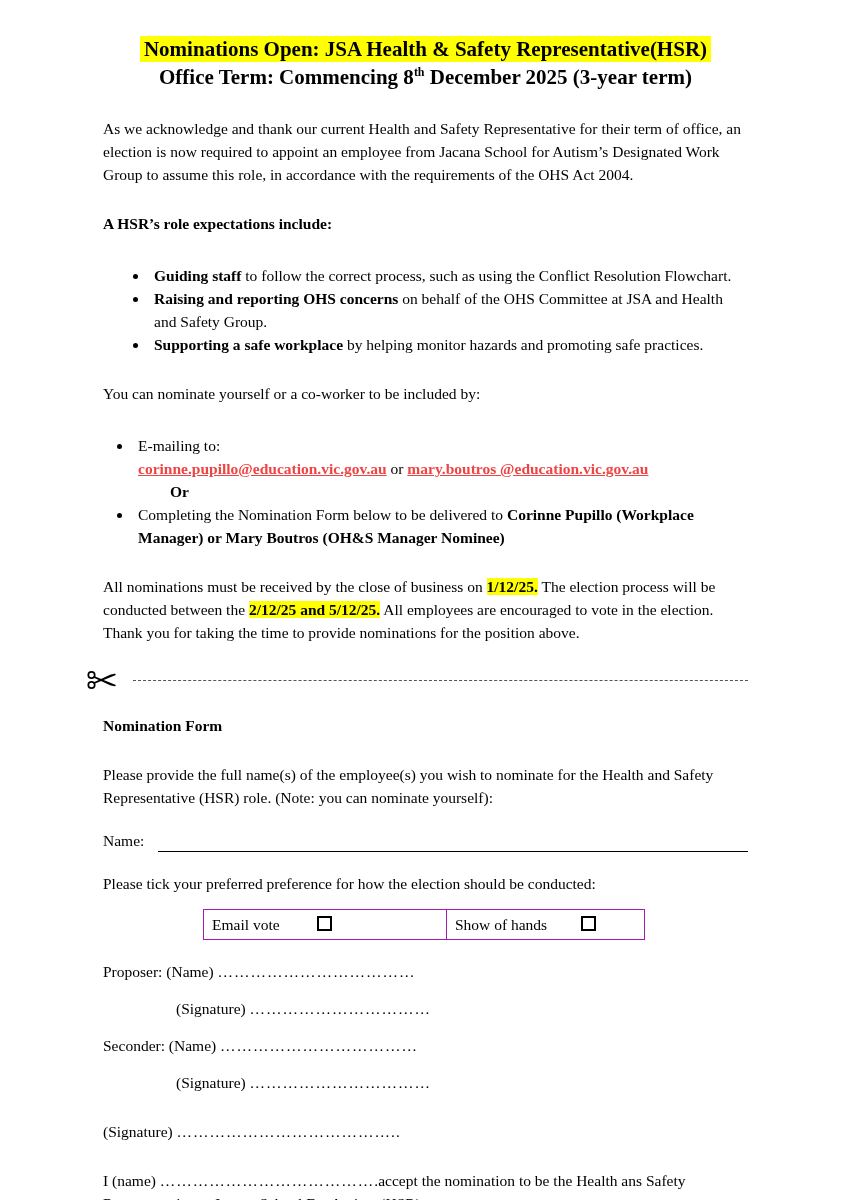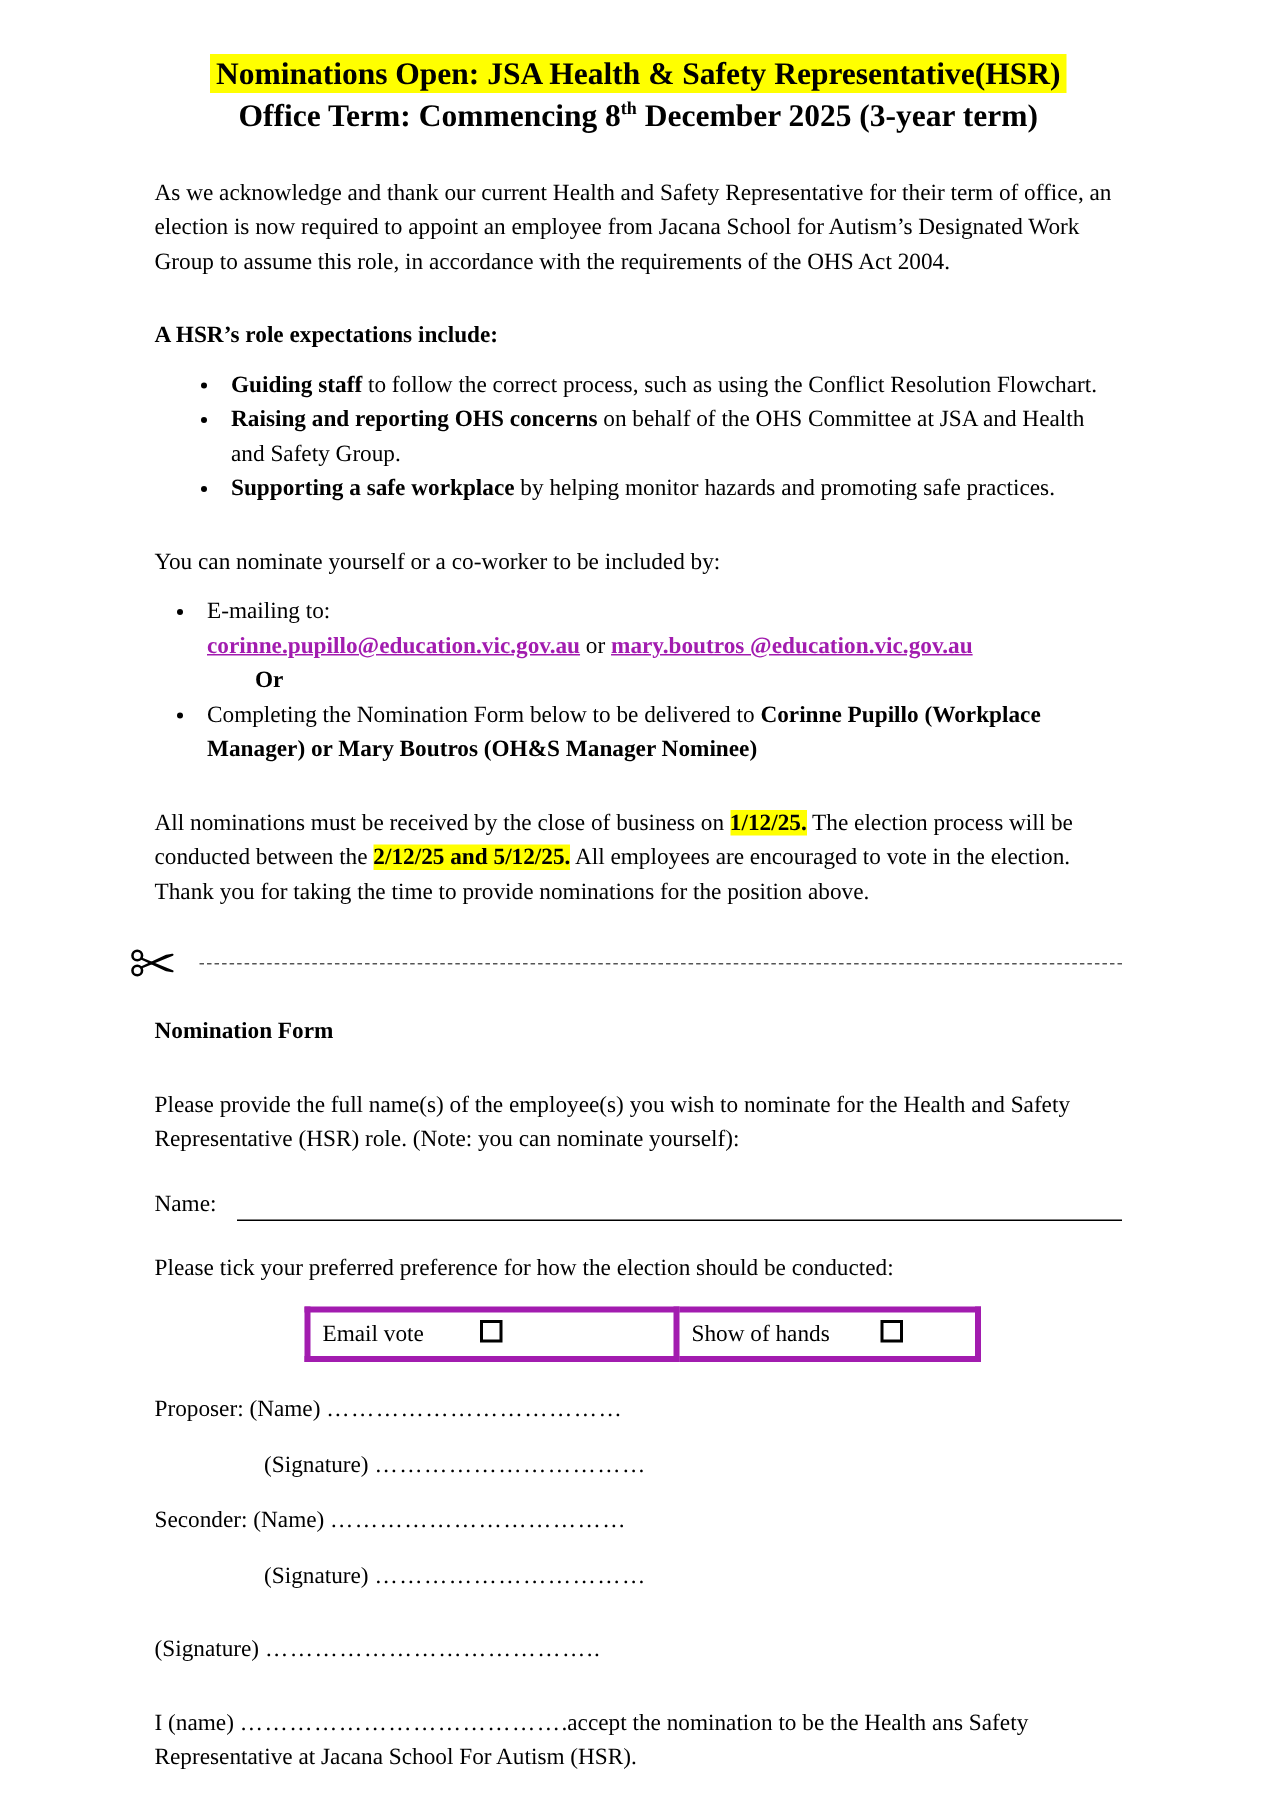--- a/index.html
+++ b/index.html
@@ -19,7 +19,7 @@
   .title-line1 .hl-wrap{background:var(--hl,#ffff00);padding:1px 4px;}
   .title-line2{text-align:center;font-weight:bold;font-size:21px;line-height:28px;}
   .title-line2 sup{font-size:12px;line-height:0;}
-  ul{margin:10px 0 0 0;list-style:disc;}
+  ul{margin:29px 0 0 0;list-style:disc;}
   ul.role-list{padding-left:46px;}
   ul.nominate-list{padding-left:30px;}
   li{padding-left:5px;}

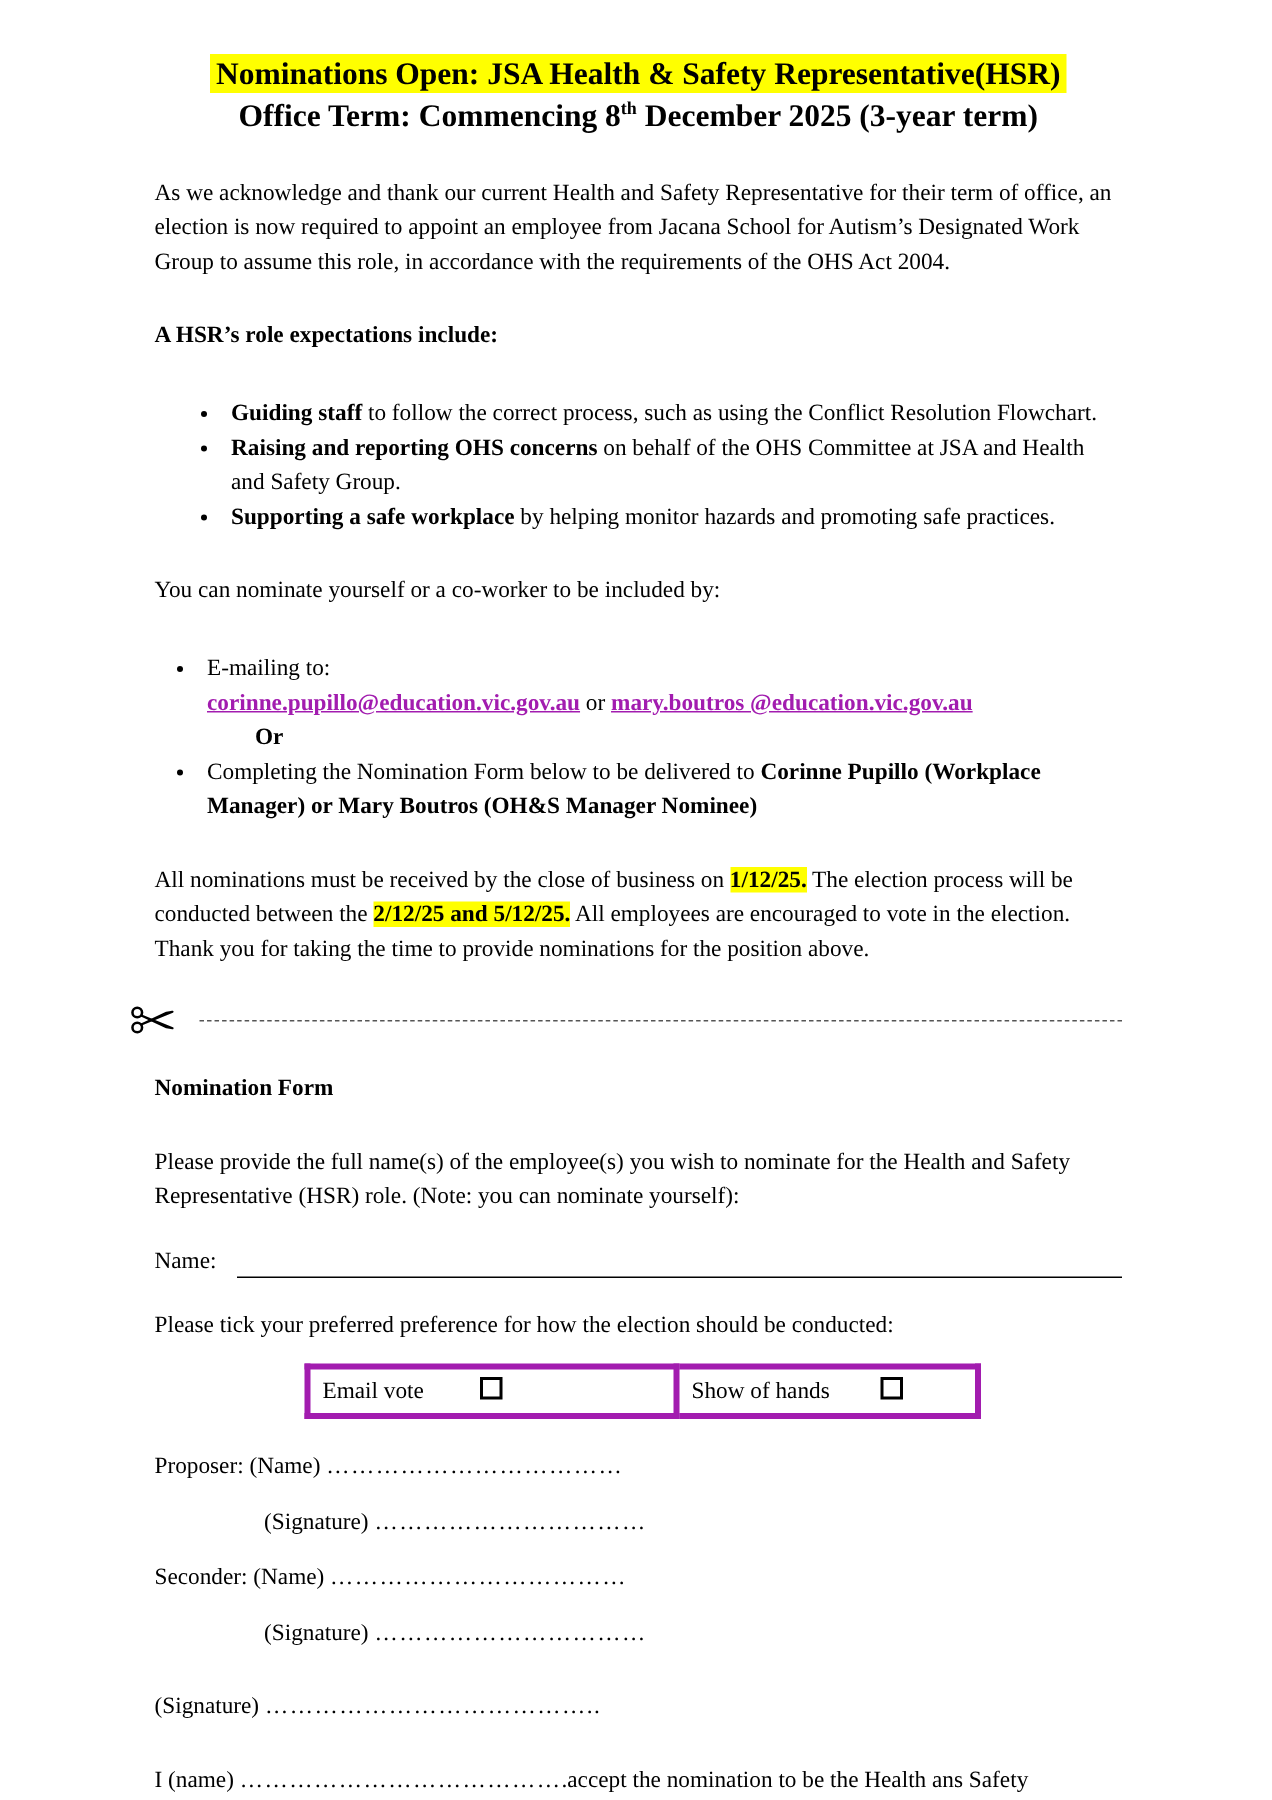--- a/index.html
+++ b/index.html
@@ -23,7 +23,7 @@
   ul.role-list{padding-left:46px;}
   ul.nominate-list{padding-left:30px;}
   li{padding-left:5px;}
-  .email-link{font-weight:bold;text-decoration:underline;color:#a21caf;cursor:pointer;}
+  .email-link{font-weight:bold;text-decoration:underline;color:#ef4444;cursor:pointer;}
   .or-line{font-weight:bold;margin-left:32px;}
   .hl{background:#ffff00;font-weight:bold;}
   .cut-row{display:flex;align-items:center;gap:16px;margin-top:26px;margin-left:-16px;}

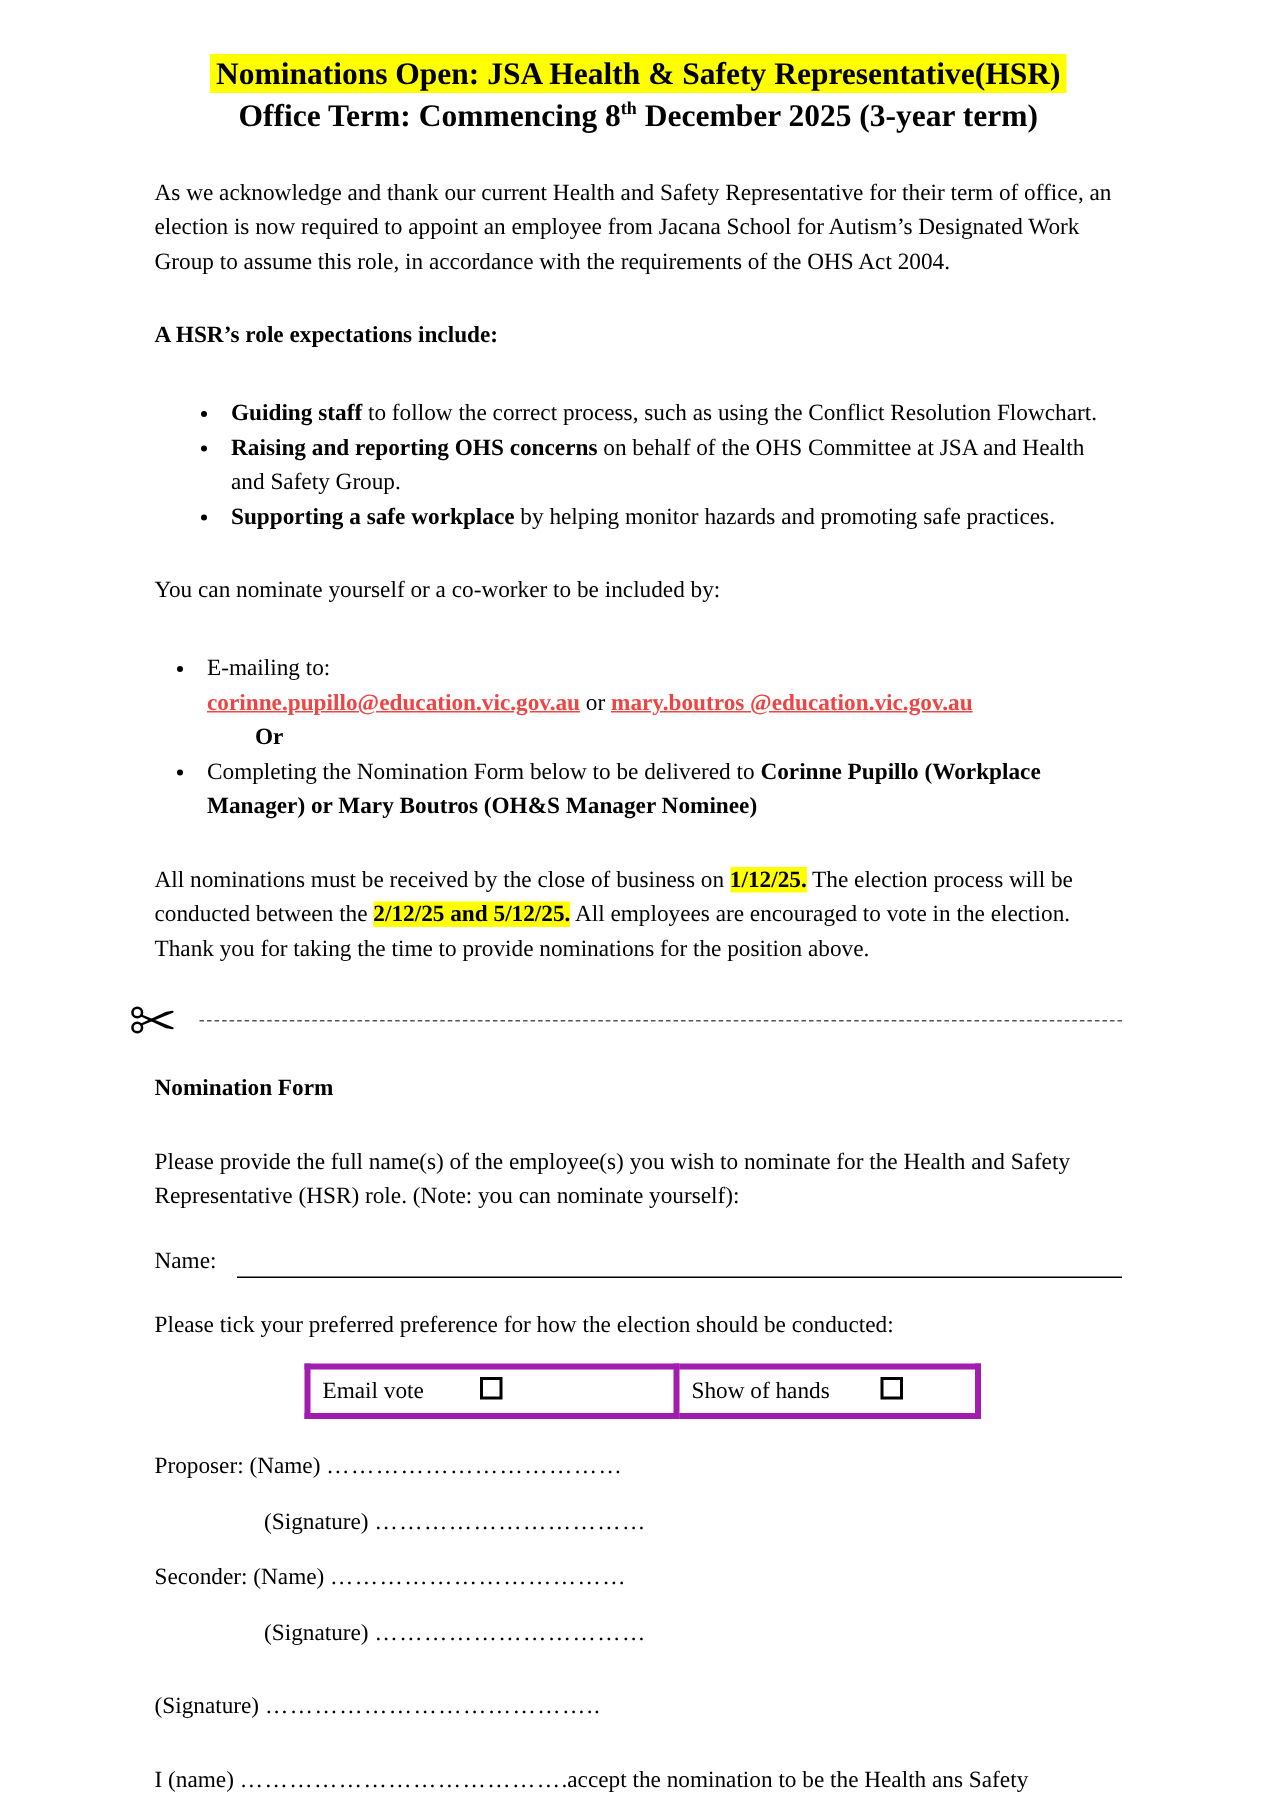--- a/index.html
+++ b/index.html
@@ -32,7 +32,7 @@
   .name-row{display:flex;margin-top:20px;gap:12px;}
   .name-fill{flex:1;border-bottom:1.6px solid #000;margin-left:2px;}
   table.vote{border-collapse:collapse;margin:14px 0 0 100px;table-layout:fixed;}
-  table.vote td{border:4px solid #a21caf;padding:2px 8px;height:25px;vertical-align:middle;}
+  table.vote td{border:1px solid #a21caf;padding:2px 8px;height:25px;vertical-align:middle;}
   td.vc1{width:226px;}
   td.vc2{width:181px;}
   .checkbox{display:inline-block;width:11px;height:11px;border:2px solid #000;vertical-align:-1px;cursor:pointer;}

